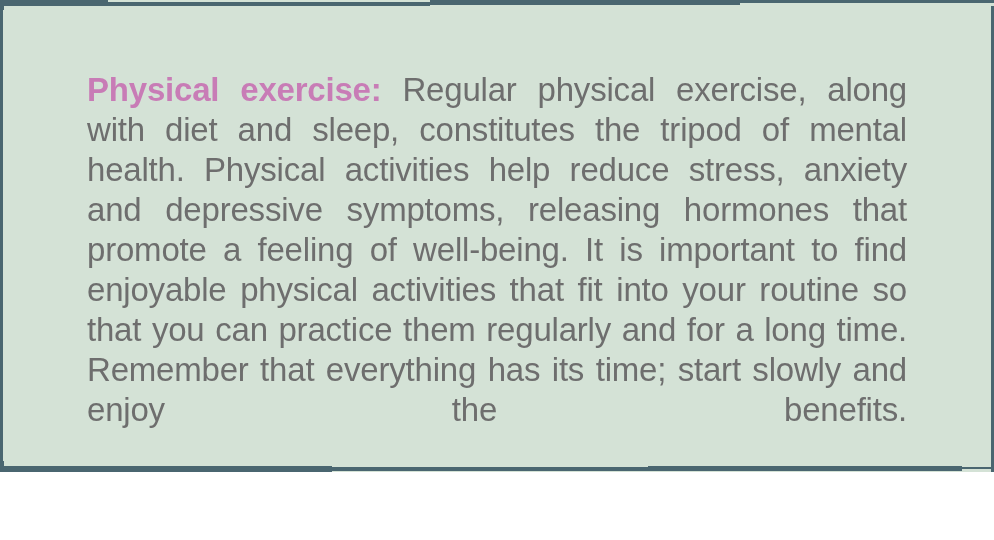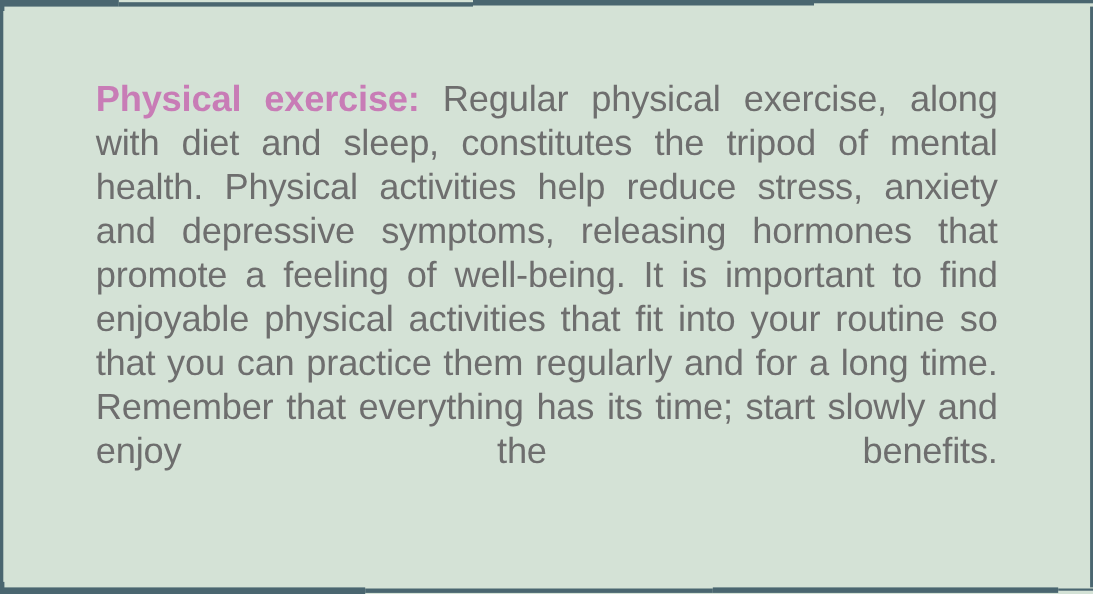--- a/index.html
+++ b/index.html
@@ -17,7 +17,7 @@
   .slide {
     position: relative;
     width: 994px;
-    height: 540px;
+    height: 472px;
     background: #d4e2d6;
     box-sizing: border-box;
     overflow: hidden;

